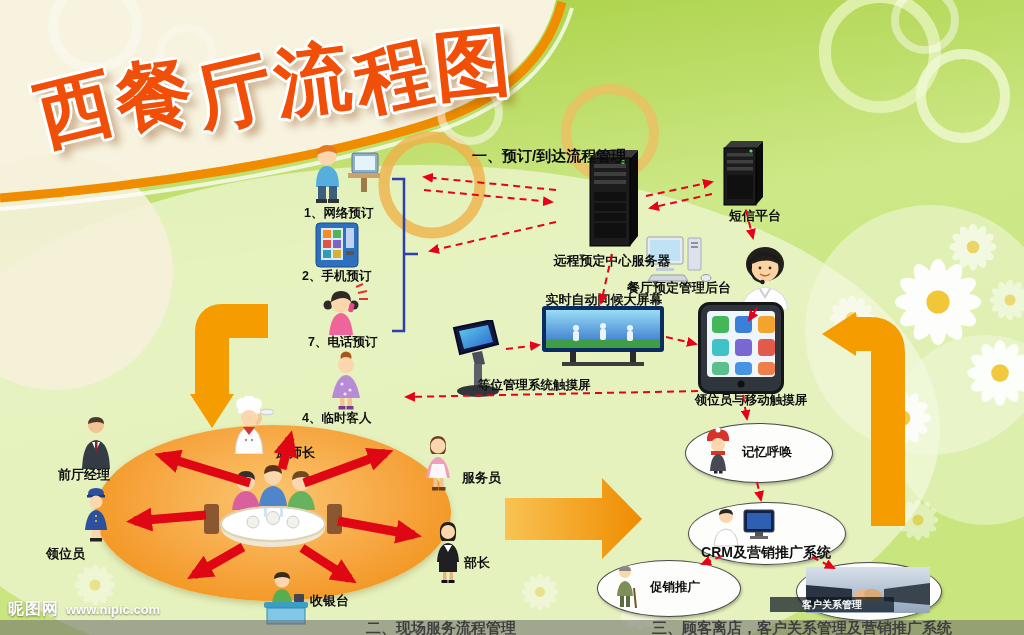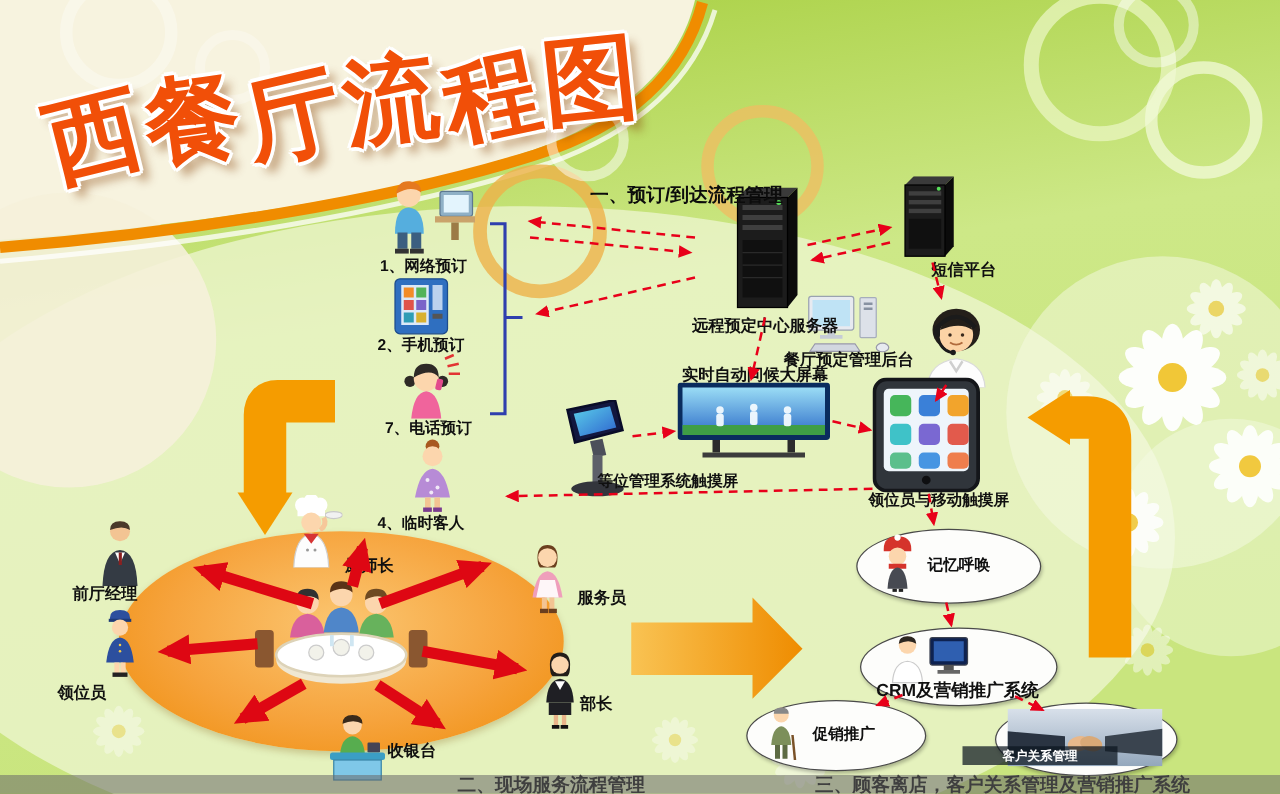--- a/index.html
+++ b/index.html
@@ -217,7 +217,7 @@
       <rect x="11" y="34" width="26" height="24" fill="#101010"></rect>
     </svg>
   </div>
-  <div class="lbl lbl-lg ctr" style="left:736px;top:209px;width:70px">短信平台</div>
+  <div class="lbl lbl-lg ctr" style="left:720px;top:209px;width:70px">短信平台</div>
 
   <div class="node" style="left:646px;top:236px">
     <svg width="70" height="46" viewBox="0 0 70 46">

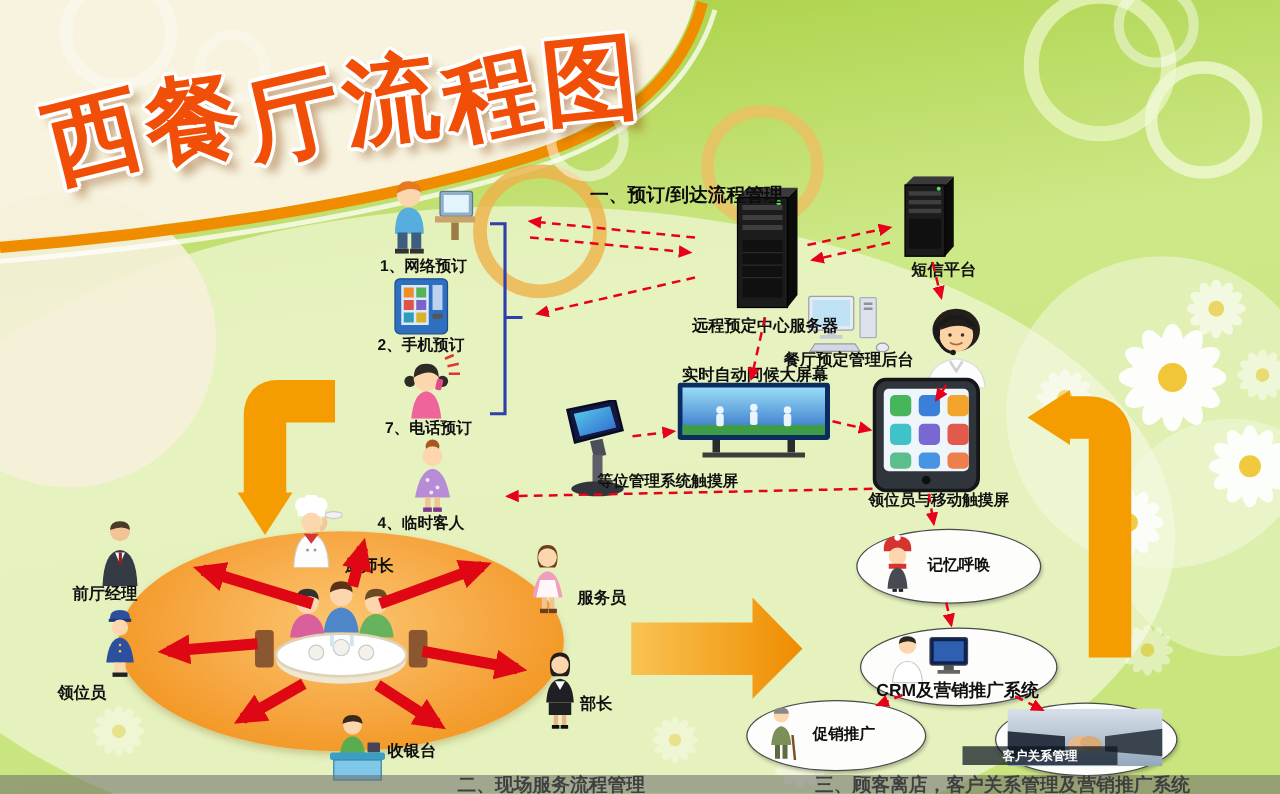--- a/index.html
+++ b/index.html
@@ -539,6 +539,10 @@
   </svg>
 
   <div id="footer-bar"></div>
+  <div id="watermark">
+    <span class="wm-logo">昵图网</span>
+    <span class="wm-site">www.nipic.com</span>
+  </div>
 
 </div>
 

